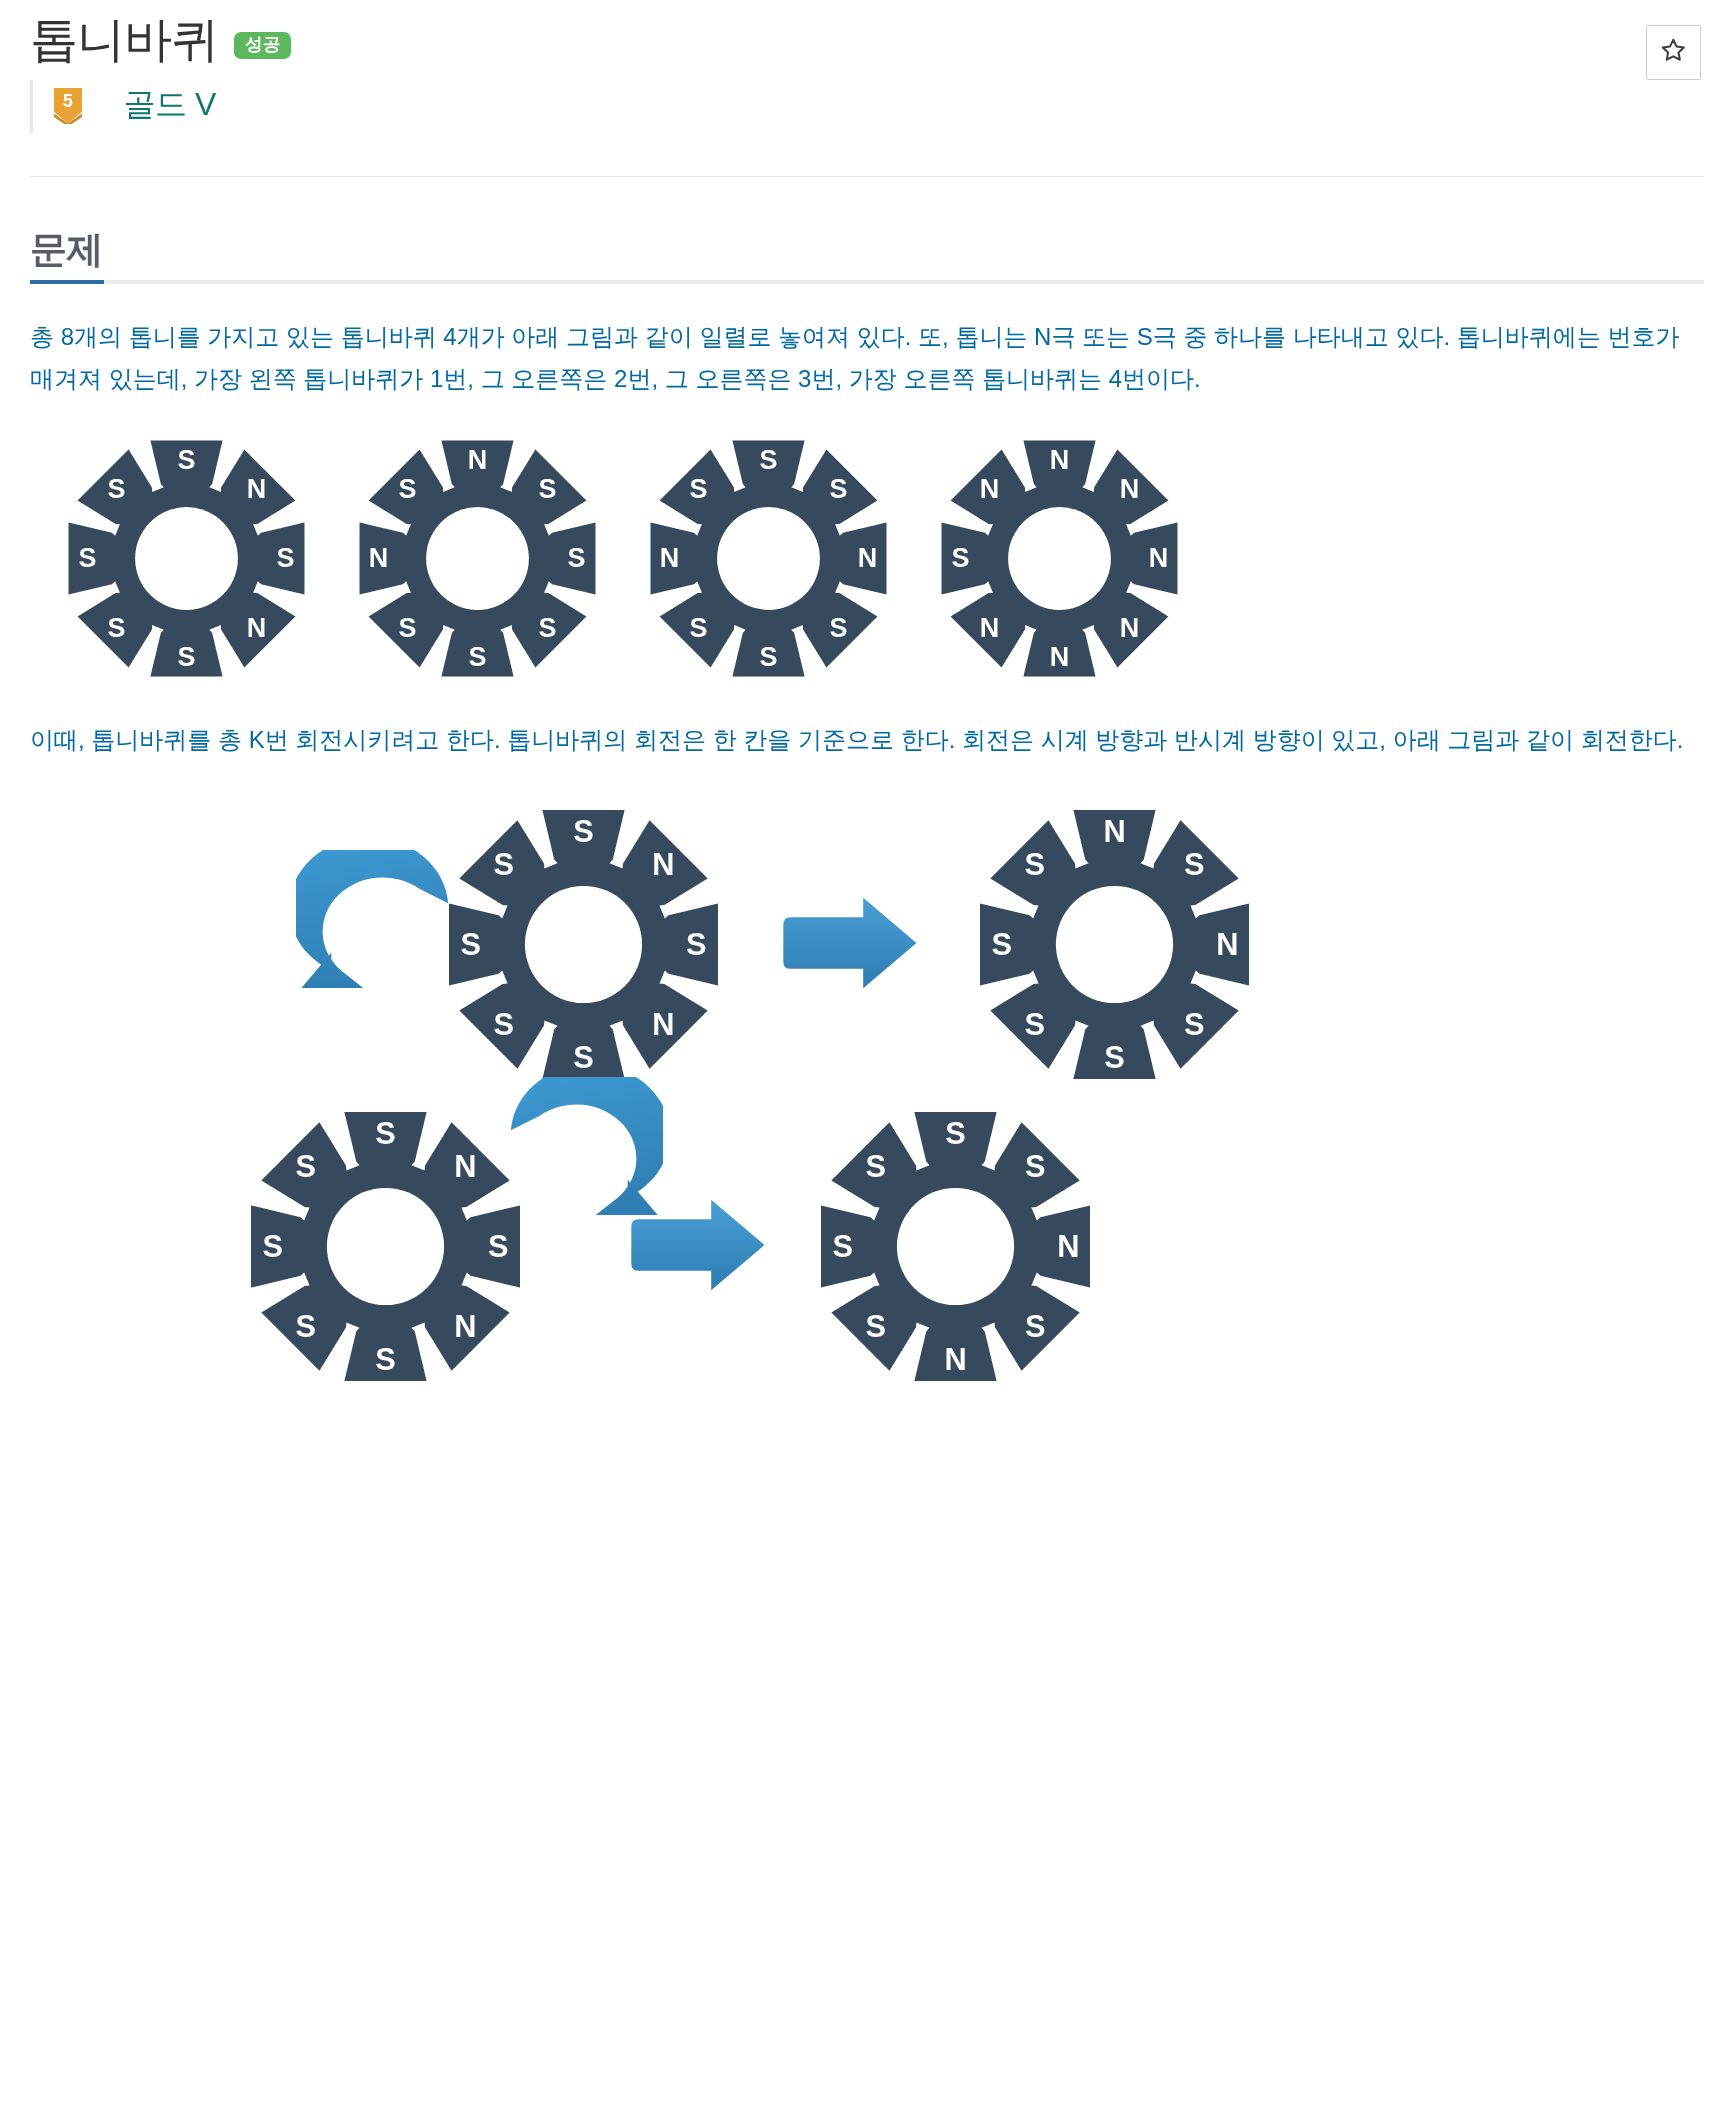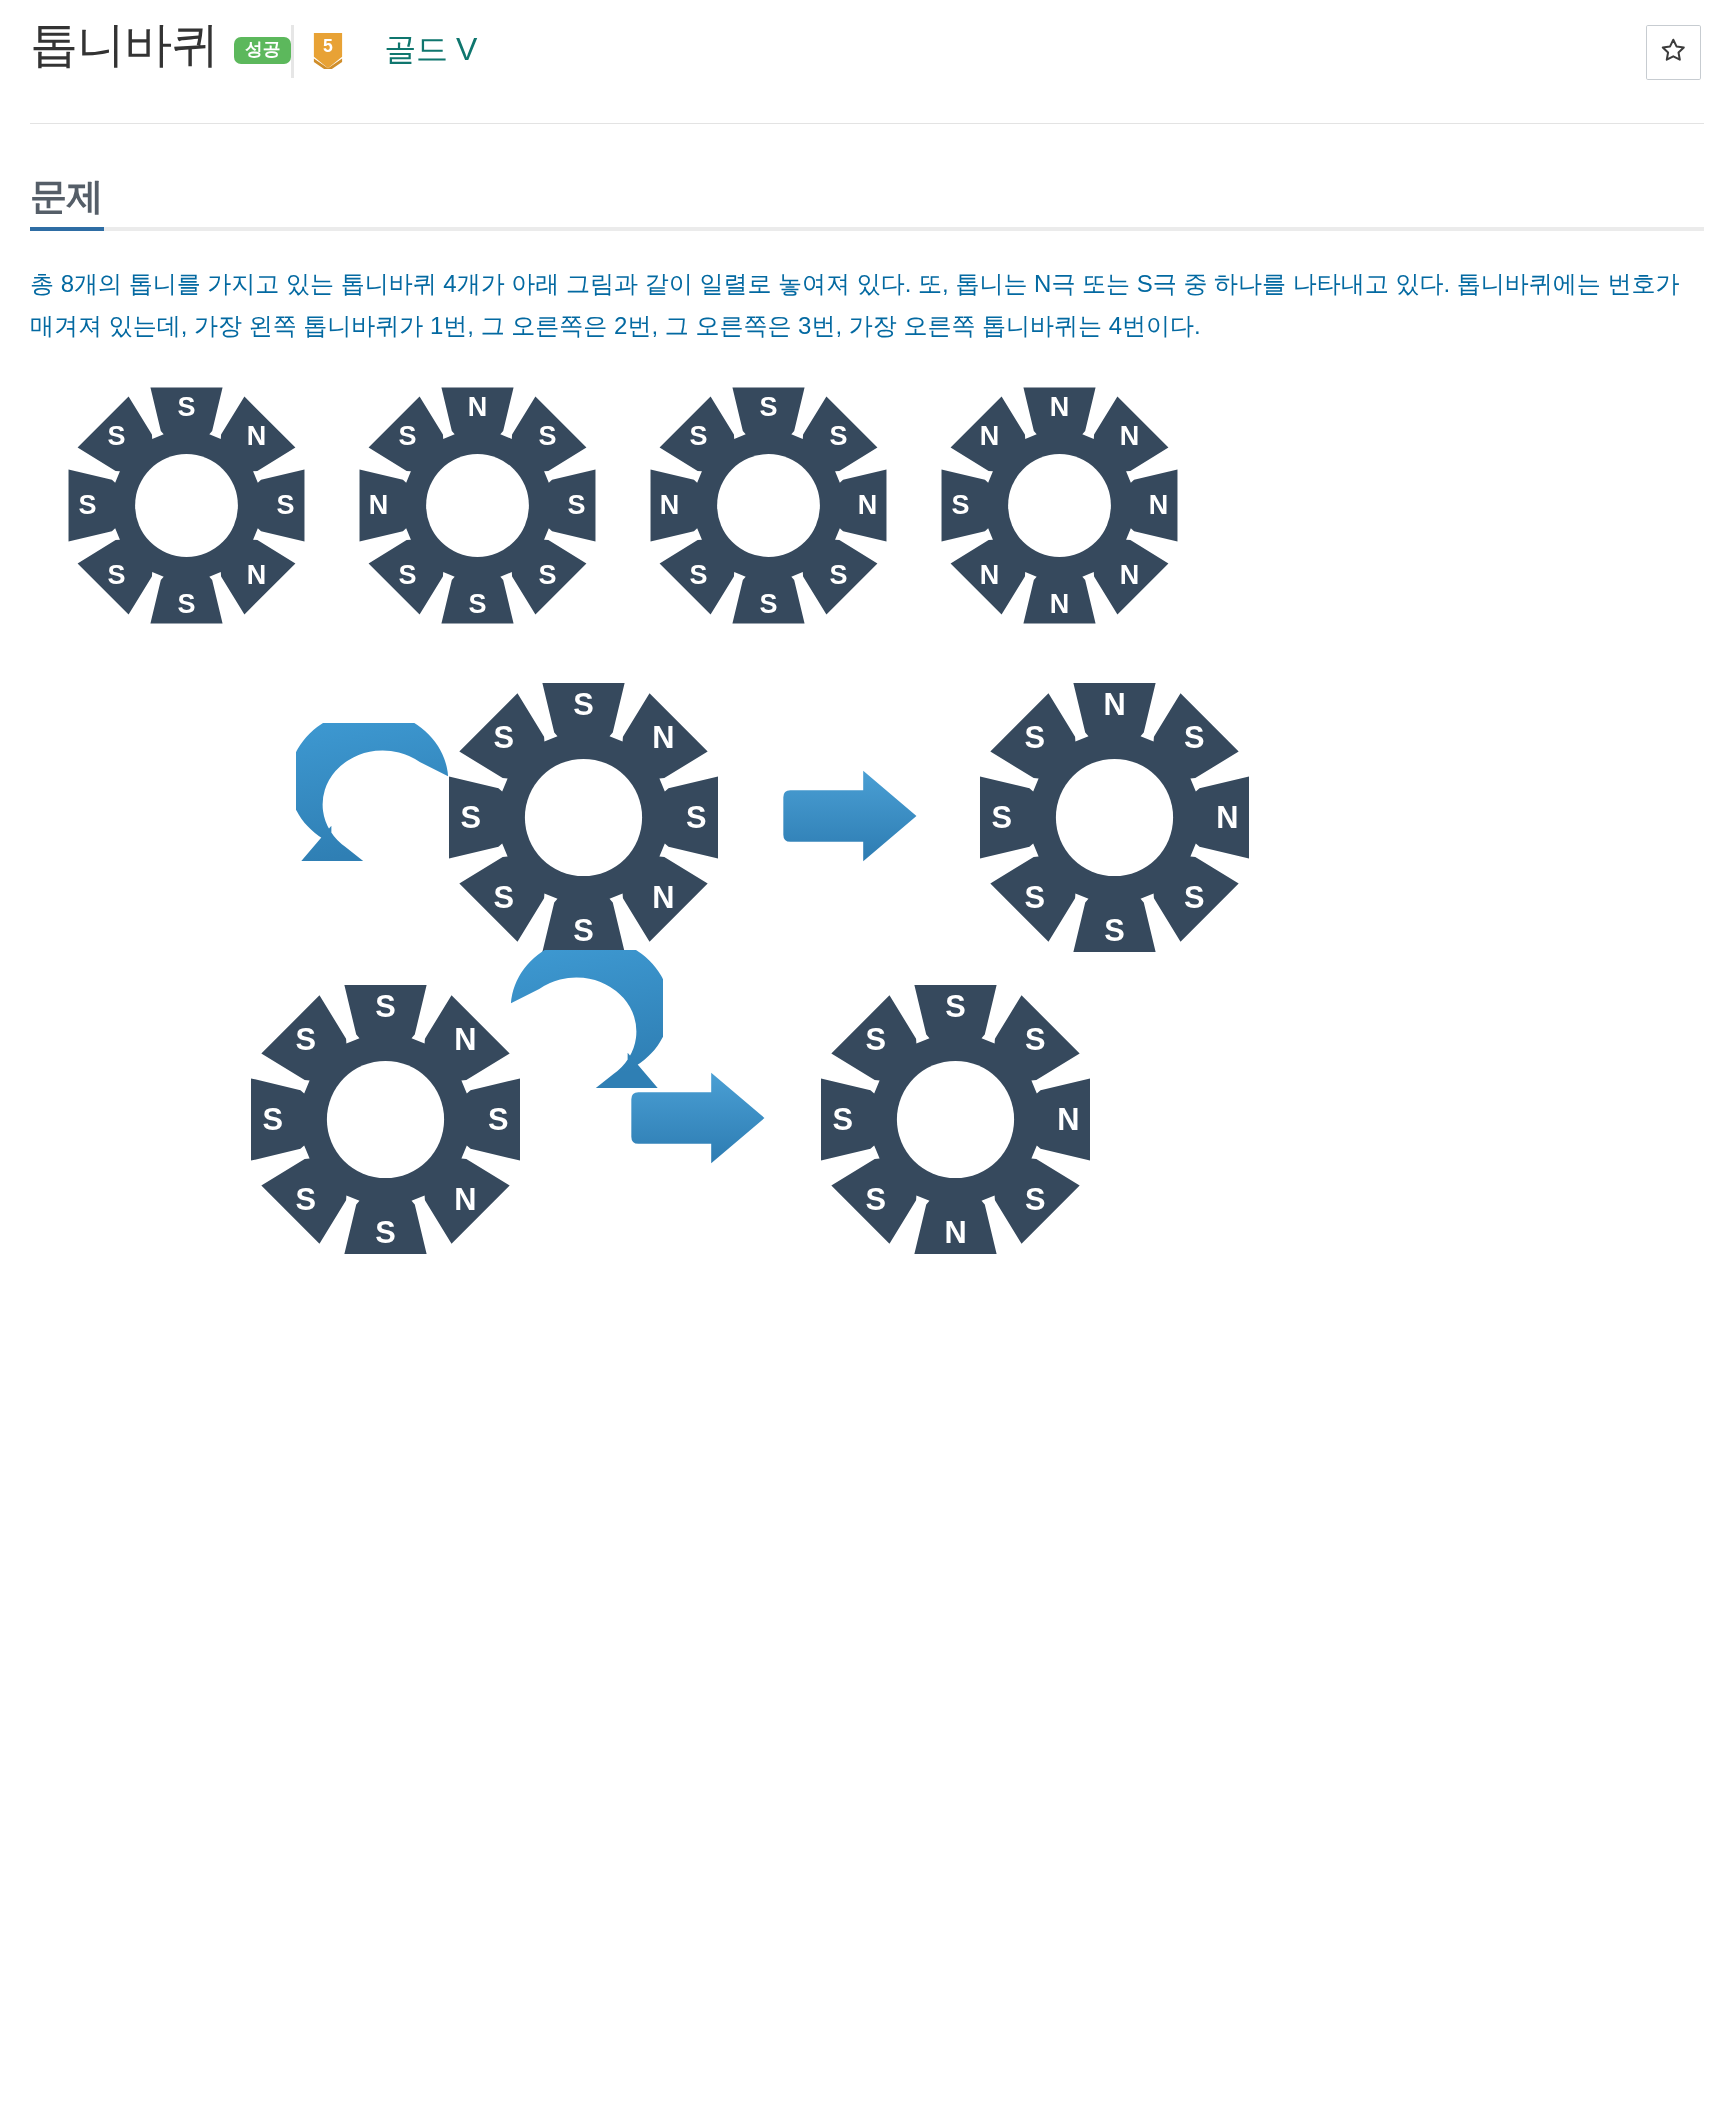--- a/index.html
+++ b/index.html
@@ -18,7 +18,7 @@
     display:flex; align-items:flex-start; justify-content:space-between;
     padding-top:12.4px;
   }
-  .title-block { display:flex; flex-direction:row; }
+  .title-block { display:flex; flex-direction:column; }
   .title-line { display:flex; align-items:center; gap:16px; }
   .problem-title {
     font-size:48px; font-weight:400; color:#333333; line-height:1.15;

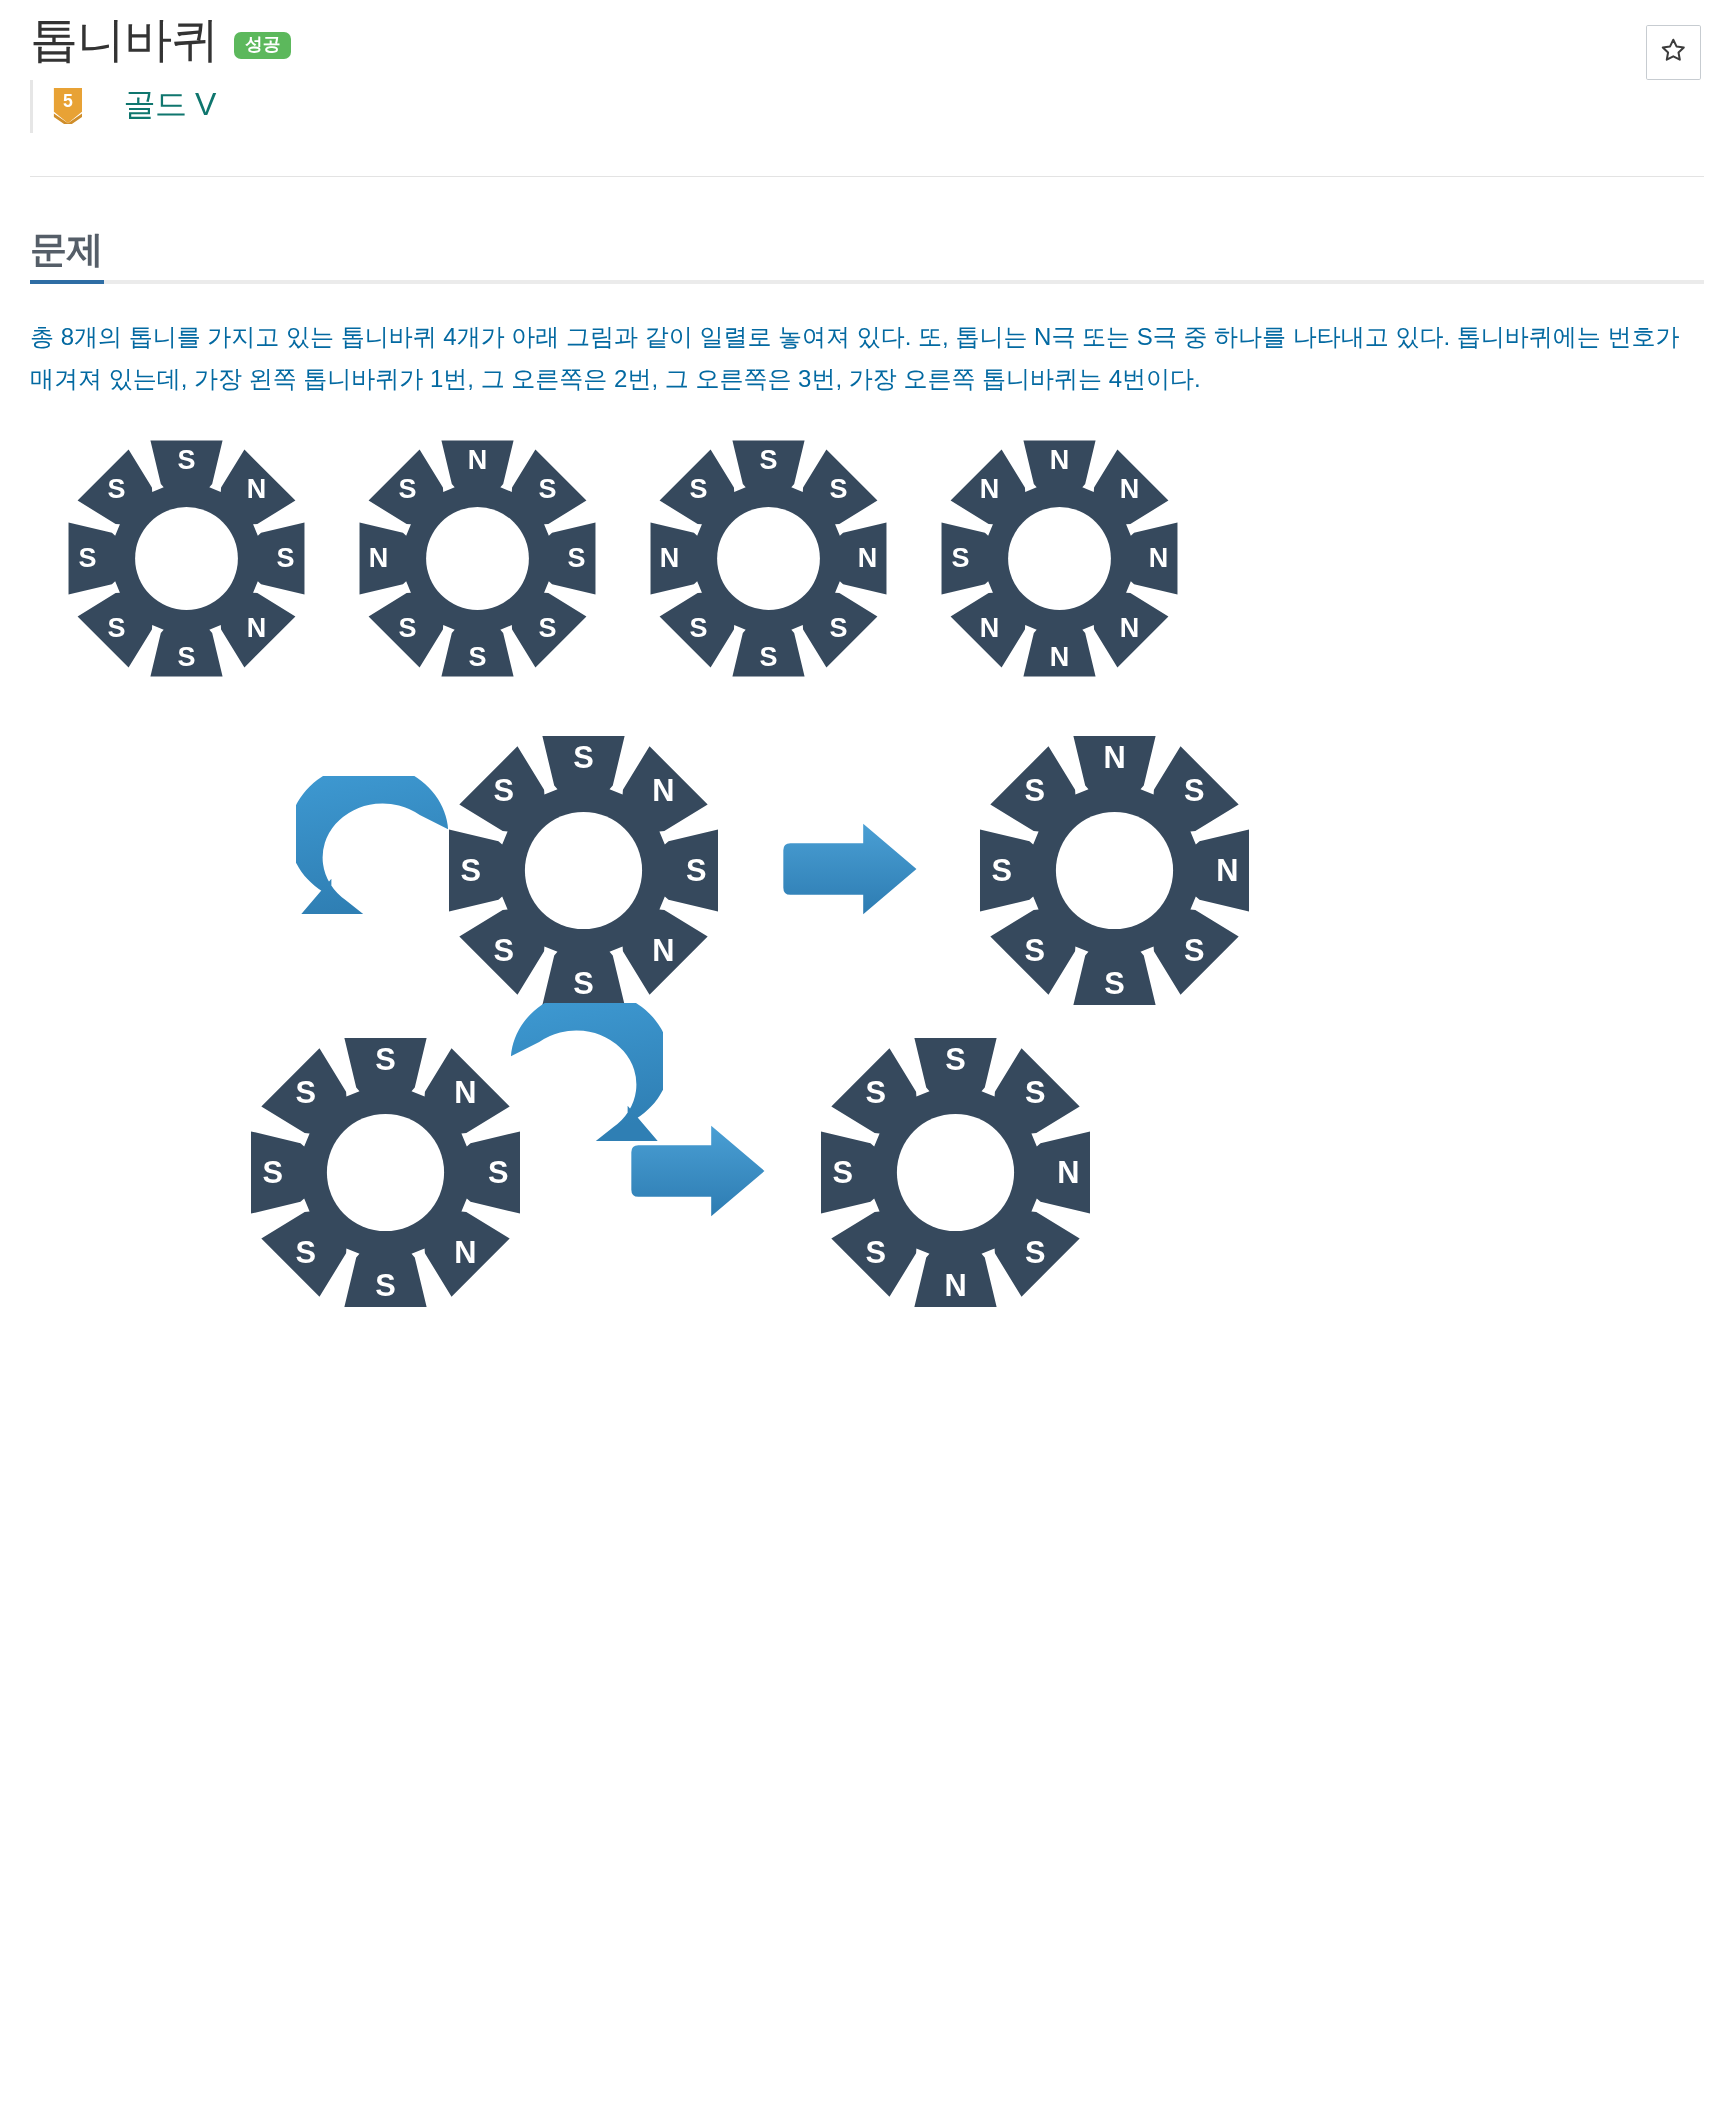--- a/index.html
+++ b/index.html
@@ -185,6 +185,7 @@
         </span>
     </div>
 
+    <p class="para">이때, 톱니바퀴를 총 K번 회전시키려고 한다. 톱니바퀴의 회전은 한 칸을 기준으로 한다. 회전은 시계 방향과 반시계 방향이 있고, 아래 그림과 같이 회전한다.</p>
 
     <div class="fig-row fig-rot" style="padding-left:266px;">
       <span style="margin-right:-26.6px;">

